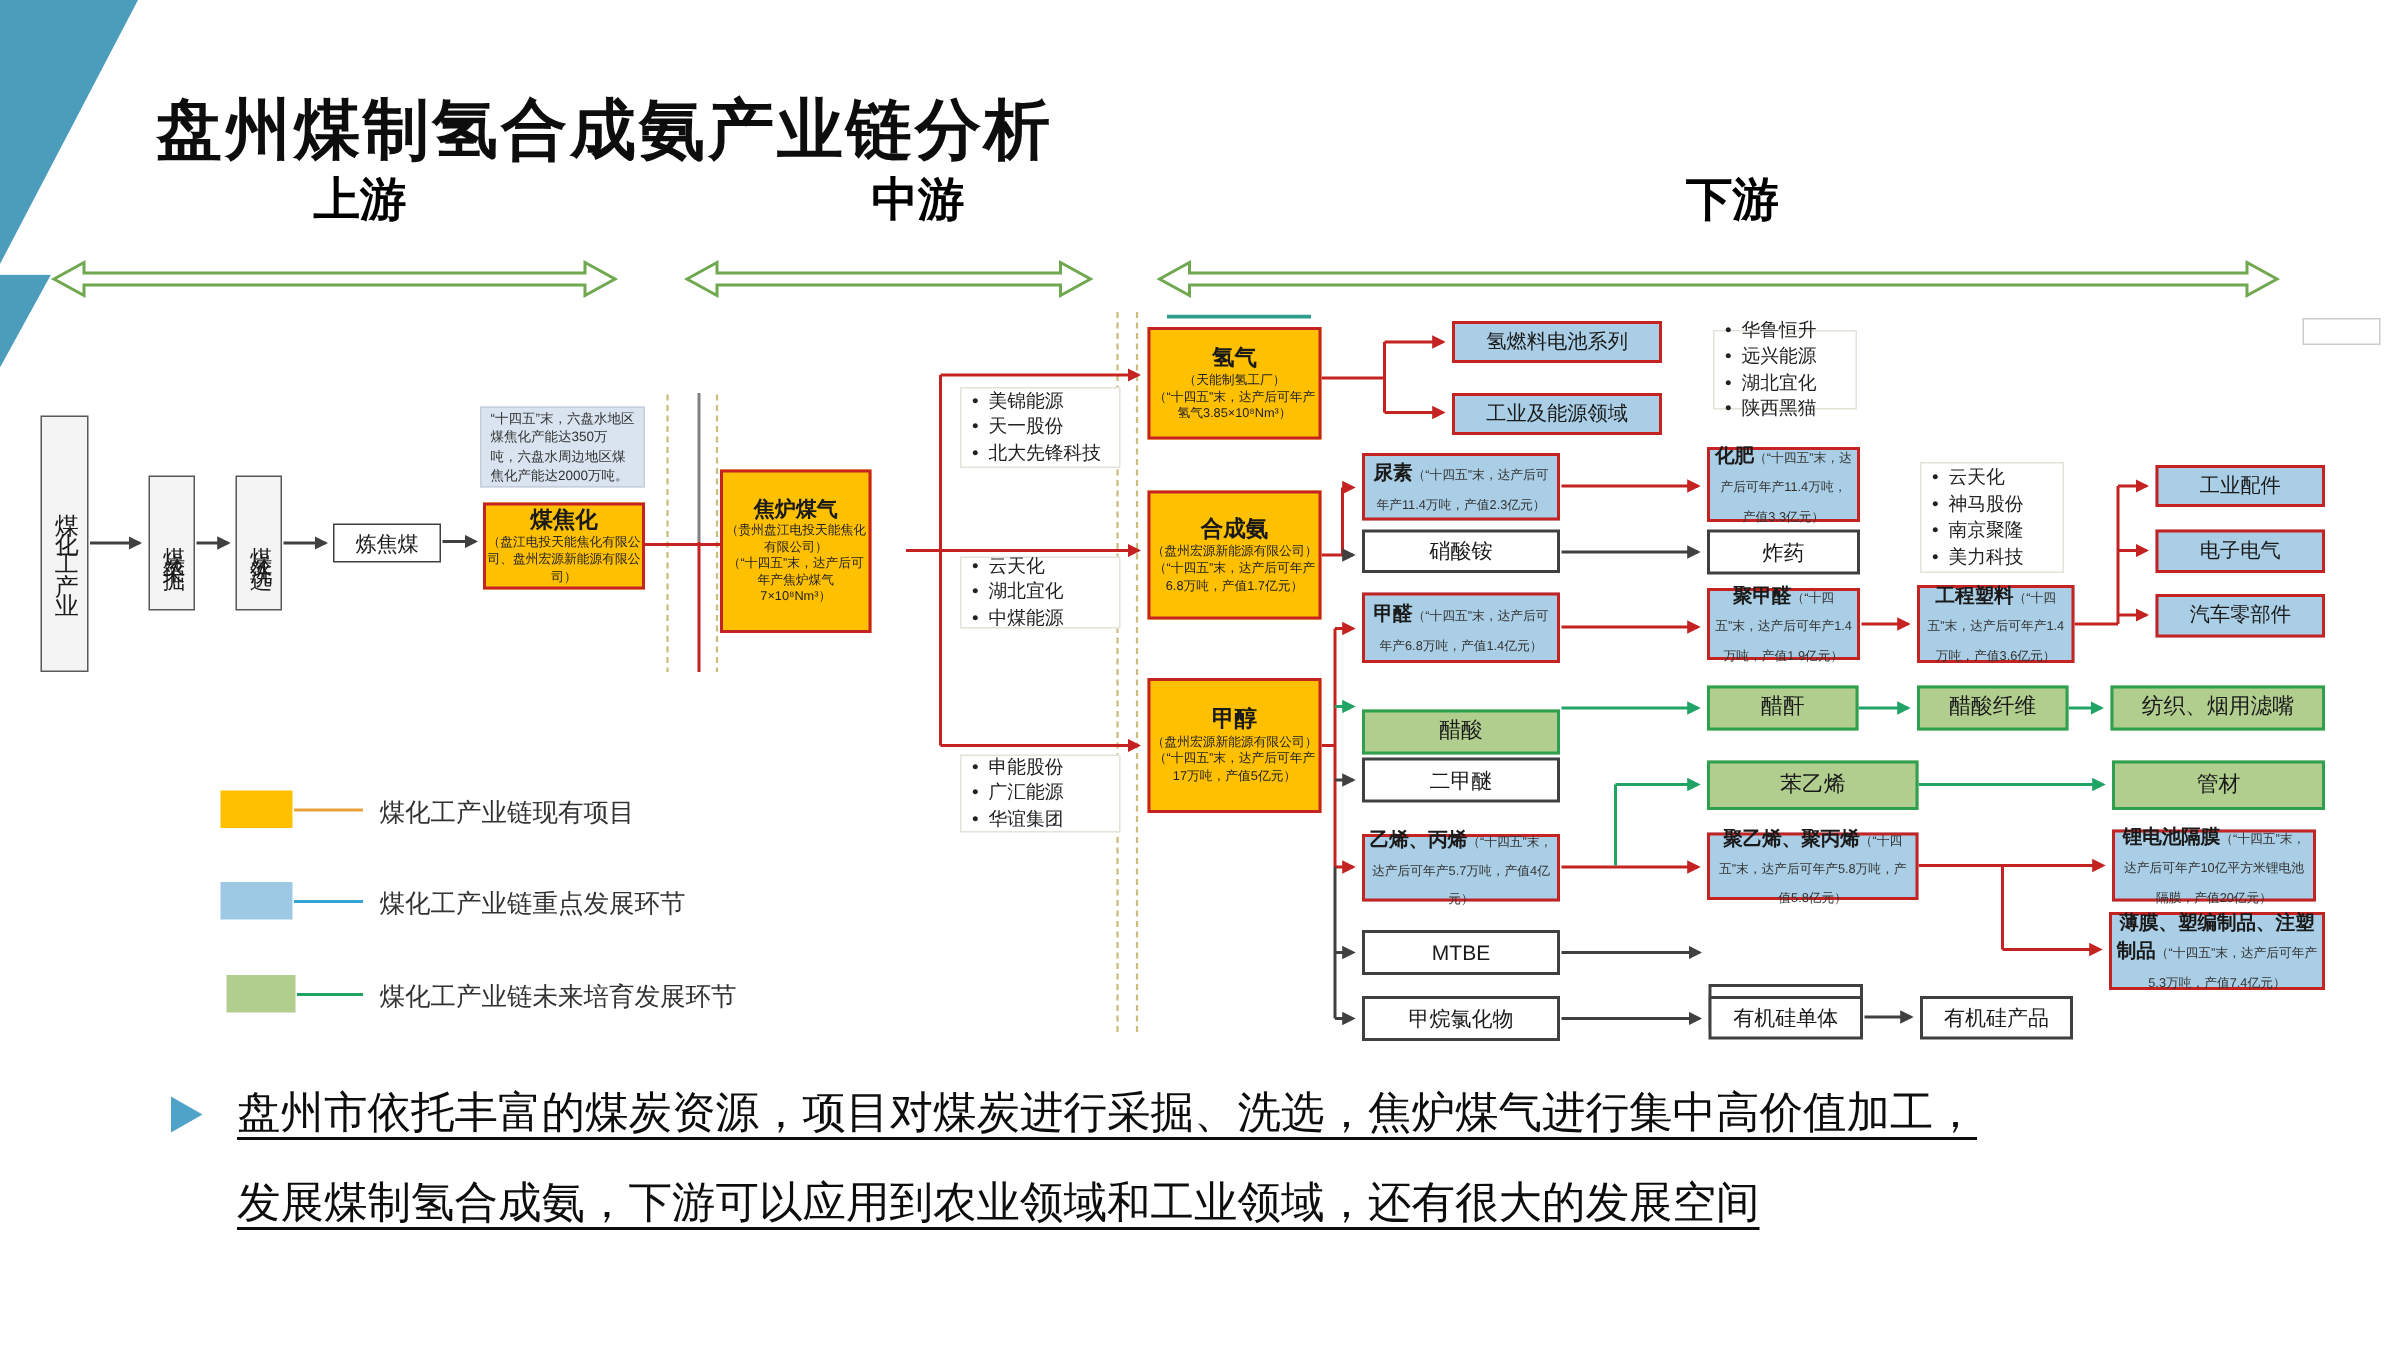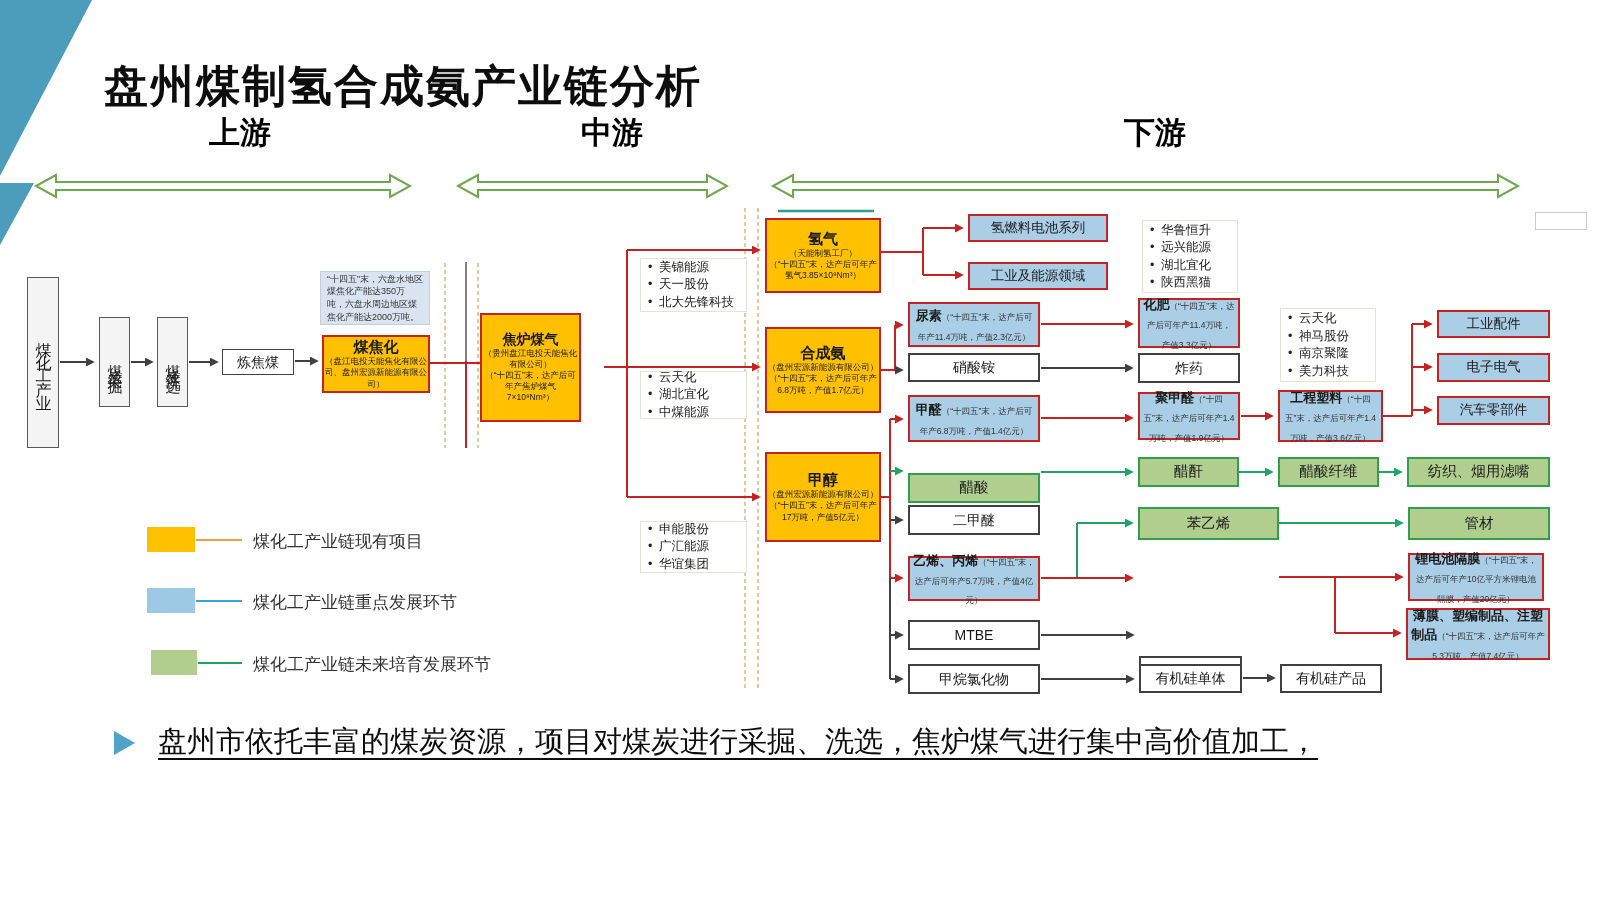--- a/index.html
+++ b/index.html
@@ -220,7 +220,7 @@
   <div class="box w" style="left:908px;top:620px;width:132px;height:30px;">MTBE</div>
   <div class="box w" style="left:908px;top:664px;width:132px;height:30px;">甲烷氯化物</div>
 
-  <div class="box ls" style="left:1142px;top:220px;width:96px;height:73px;">
+  <div class="box ls" style="left:1142px;top:220px;width:96px;height:53px;">
     <span class="li">华鲁恒升</span>
     <span class="li">远兴能源</span>
     <span class="li">湖北宜化</span>

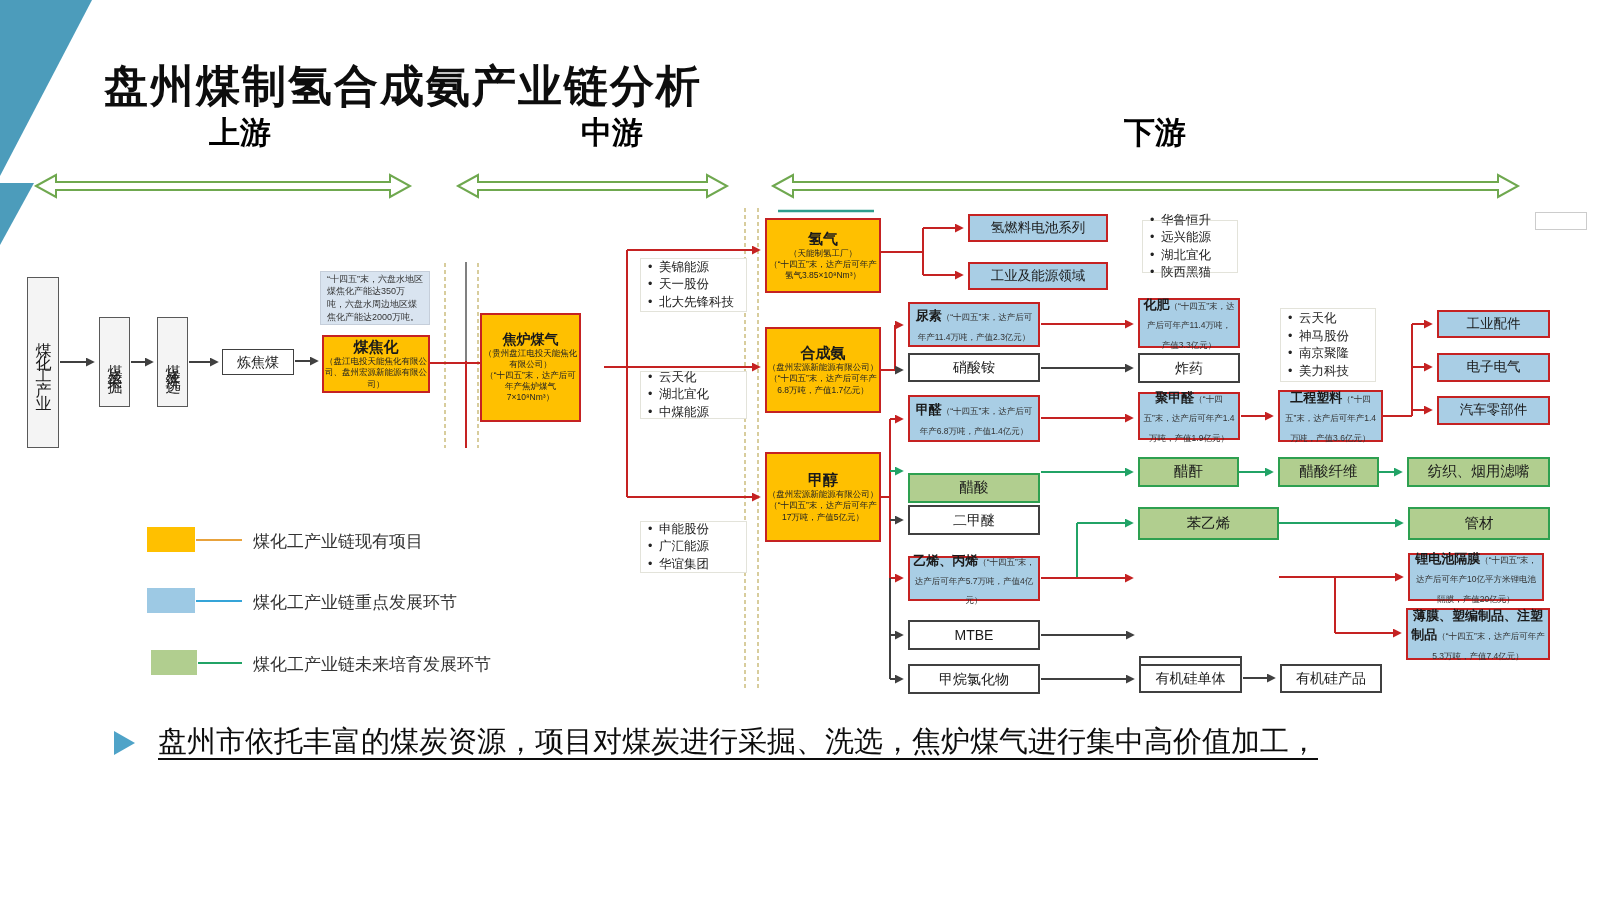--- a/index.html
+++ b/index.html
@@ -178,7 +178,7 @@
     <span class="li">湖北宜化</span>
     <span class="li">中煤能源</span>
   </div>
-  <div class="box ls" style="left:640px;top:503px;width:107px;height:52px;margin-top:18px;">
+  <div class="box ls" style="left:640px;top:503px;width:107px;height:52px;">
     <span class="li">申能股份</span>
     <span class="li">广汇能源</span>
     <span class="li">华谊集团</span>

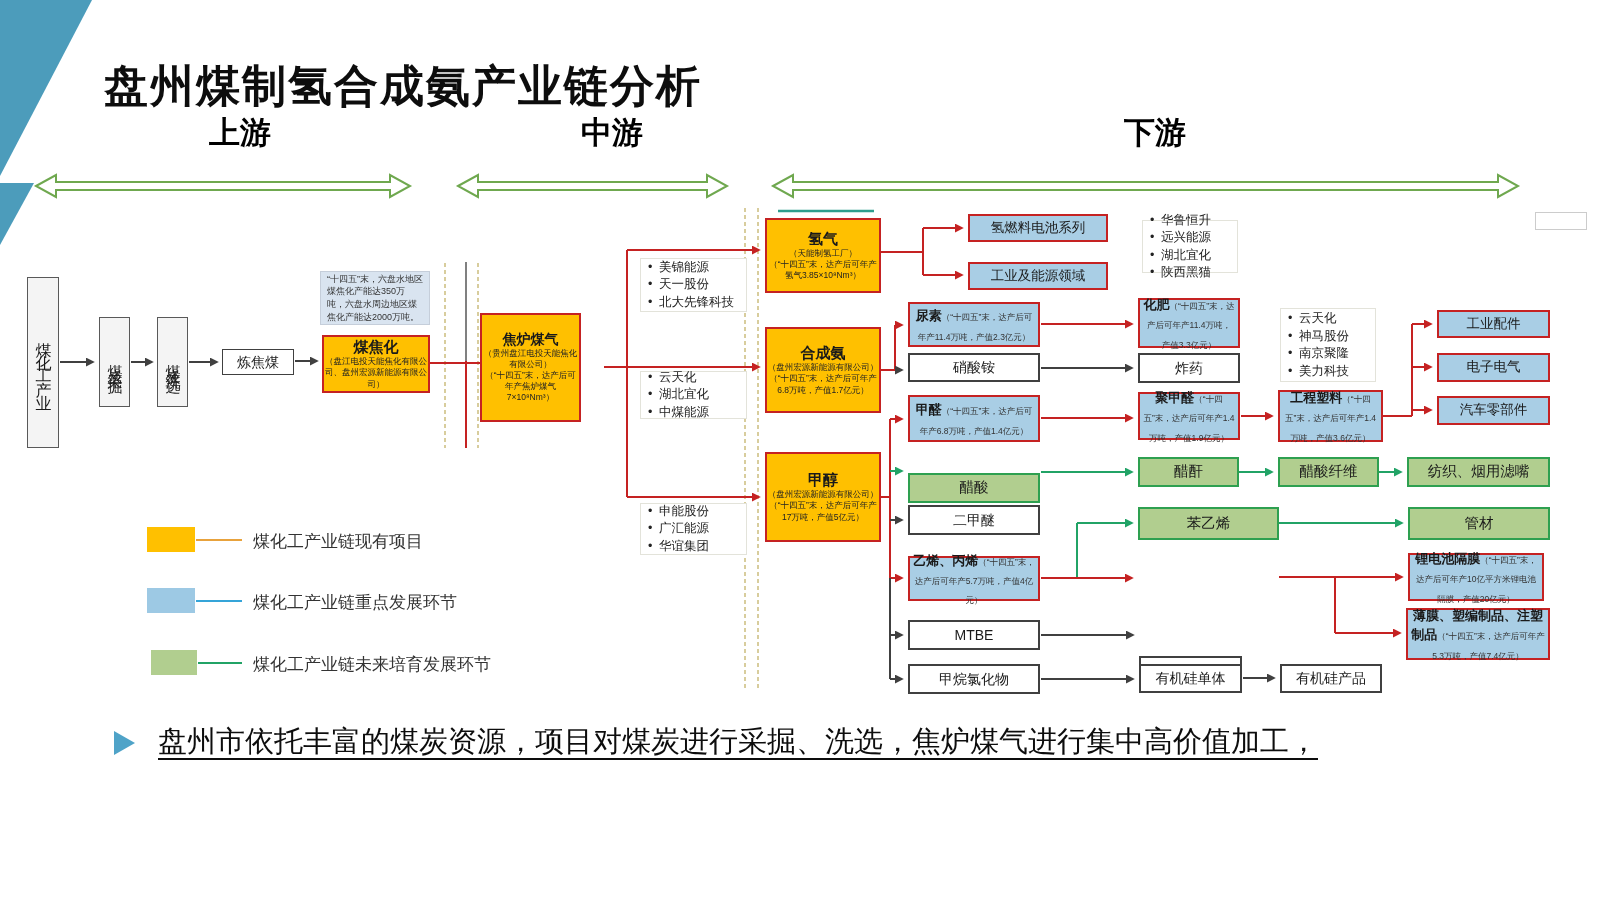--- a/index.html
+++ b/index.html
@@ -253,6 +253,9 @@
   <div class="box g" style="left:1138px;top:507px;width:141px;height:33px;">苯乙烯</div>
   <div class="box g" style="left:1408px;top:507px;width:142px;height:33px;">管材</div>
 
+  <div class="box b" style="left:1138px;top:555px;width:141px;height:45px;">
+    <span><span class="bt">聚乙烯、聚丙烯</span><span class="bs">（“十四五”末，达产后可年产5.8万吨，产值5.8亿元）</span></span>
+  </div>
   <div class="box b" style="left:1408px;top:553px;width:136px;height:48px;">
     <span><span class="bt">锂电池隔膜</span><span class="bs">（“十四五”末，达产后可年产10亿平方米锂电池隔膜，产值20亿元）</span></span>
   </div>

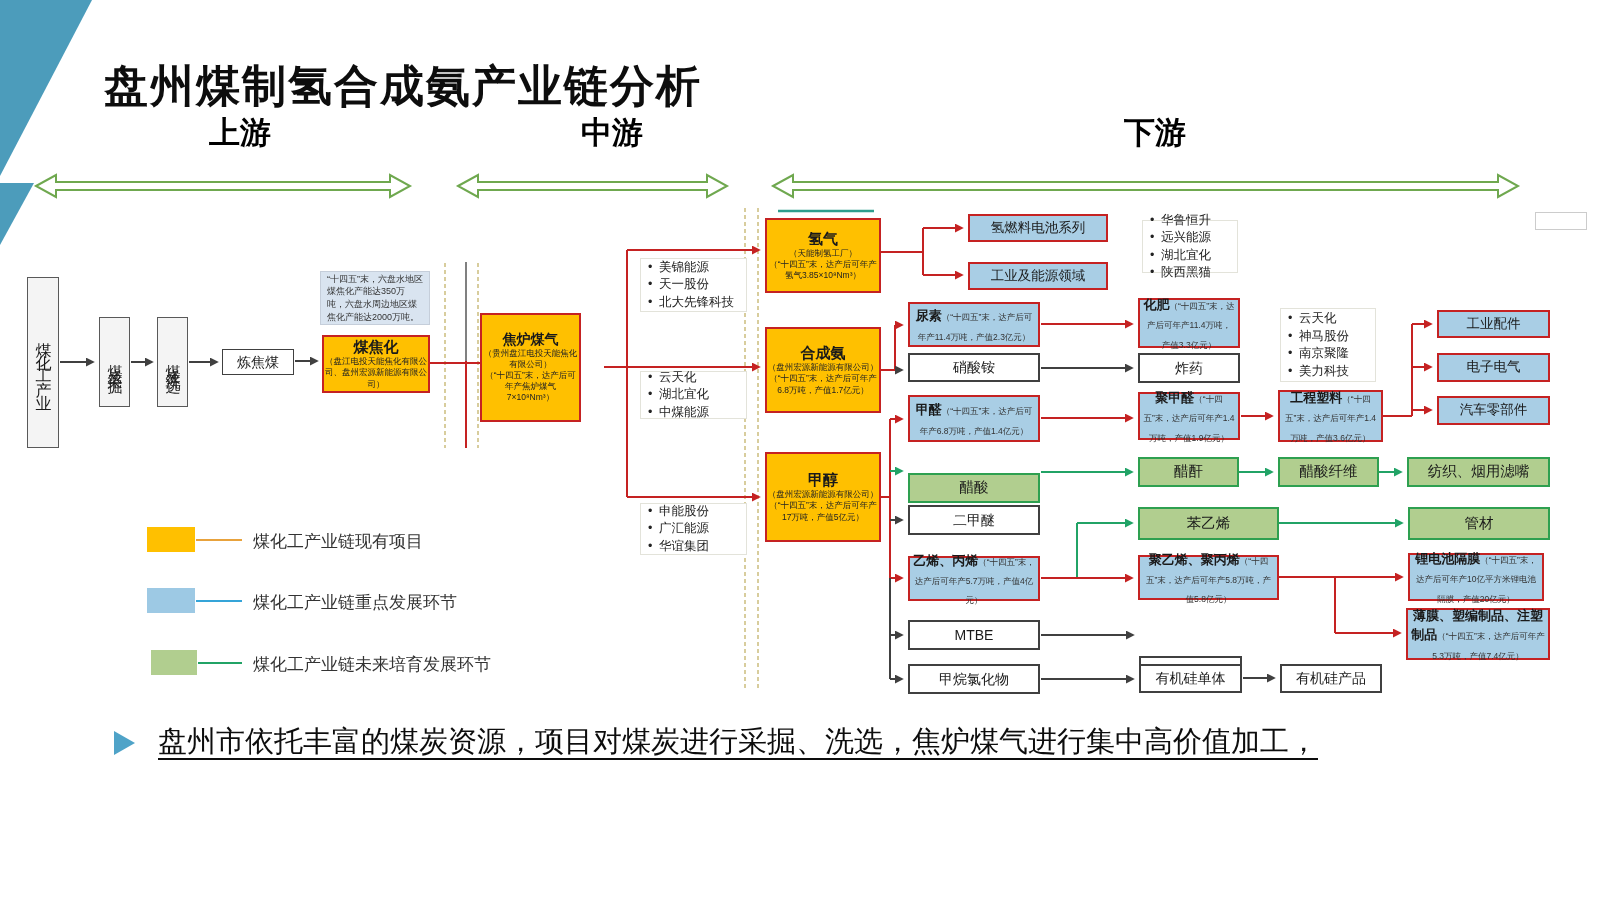--- a/index.html
+++ b/index.html
@@ -281,6 +281,7 @@
 
   <div class="bullet"></div>
   <div class="summary" style="top:722px;">盘州市依托丰富的煤炭资源，项目对煤炭进行采掘、洗选，焦炉煤气进行集中高价值加工，</div>
+  <div class="summary" style="top:782px;">发展煤制氢合成氨，下游可以应用到农业领域和工业领域，还有很大的发展空间</div>
 
 </div>
 

